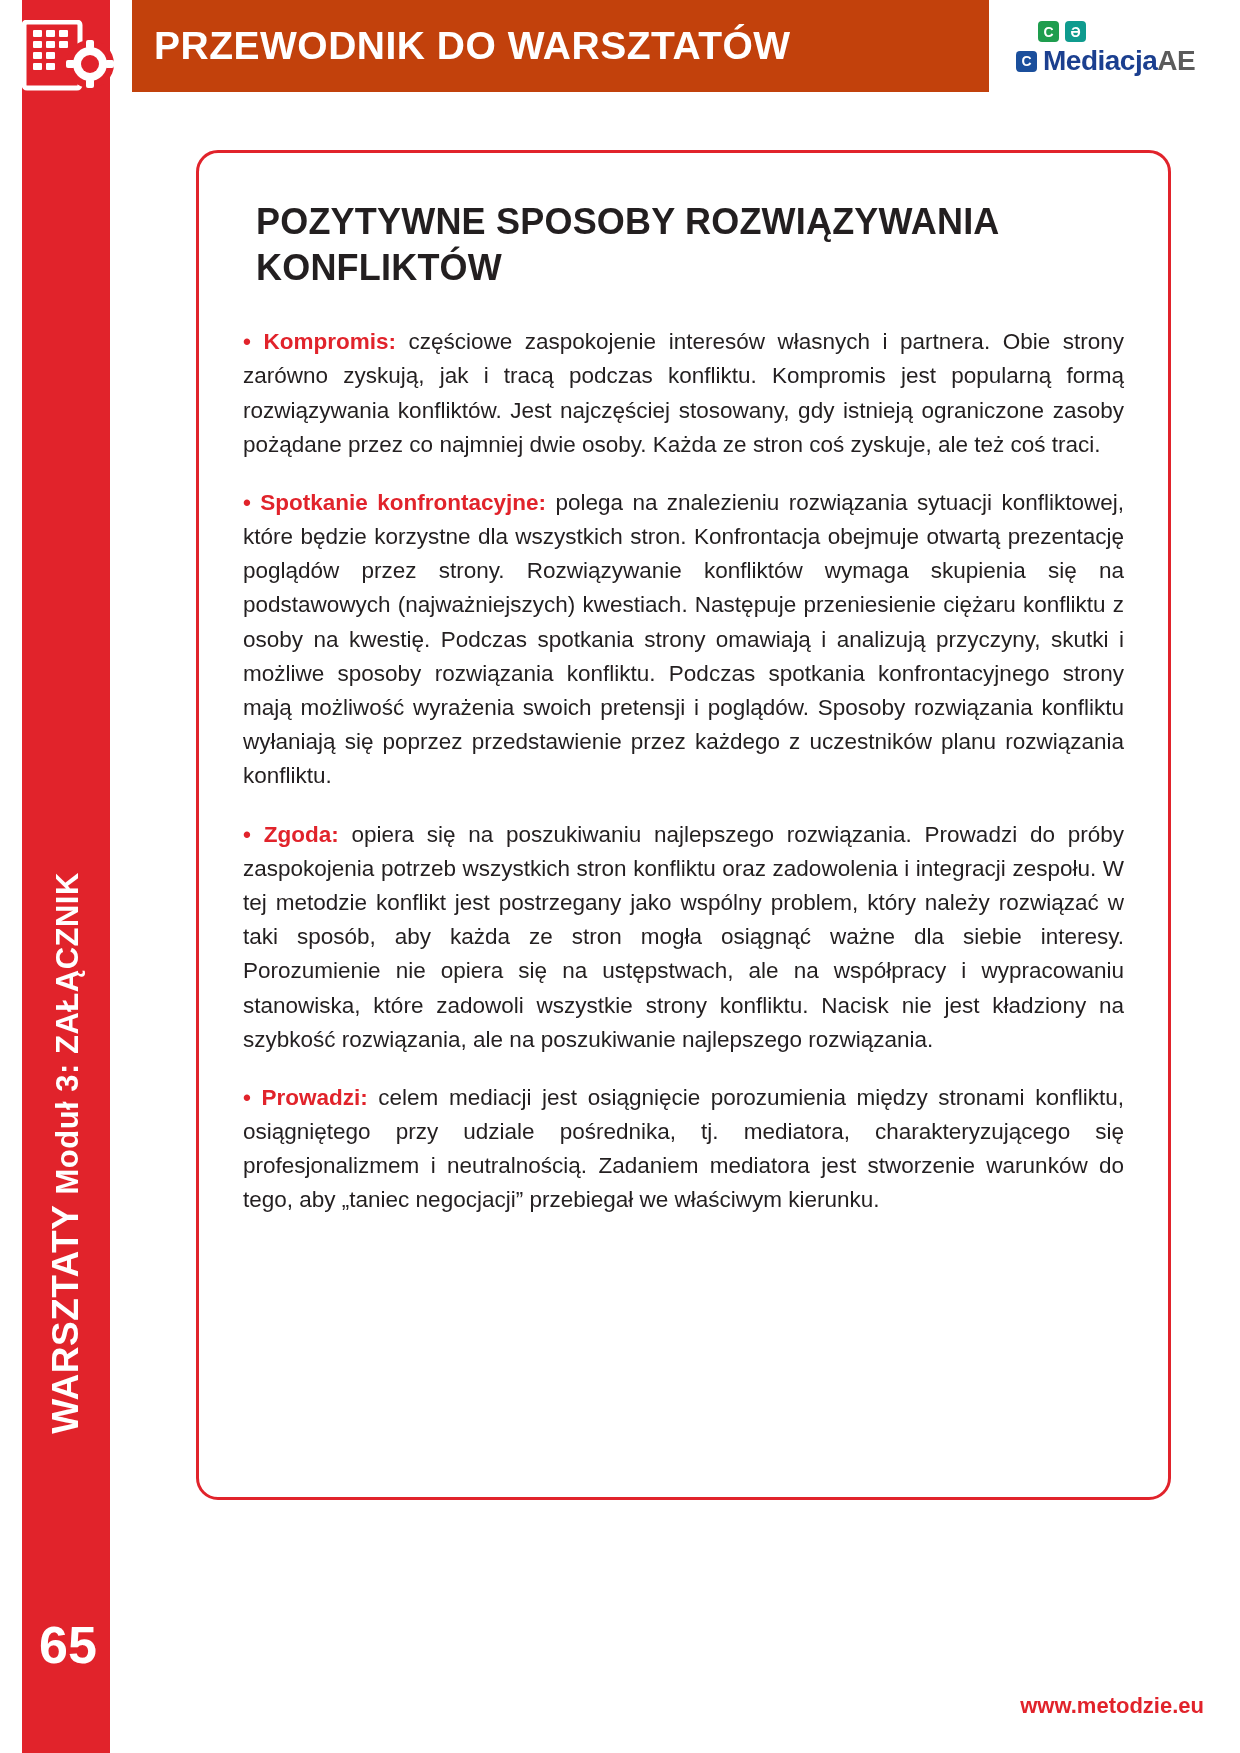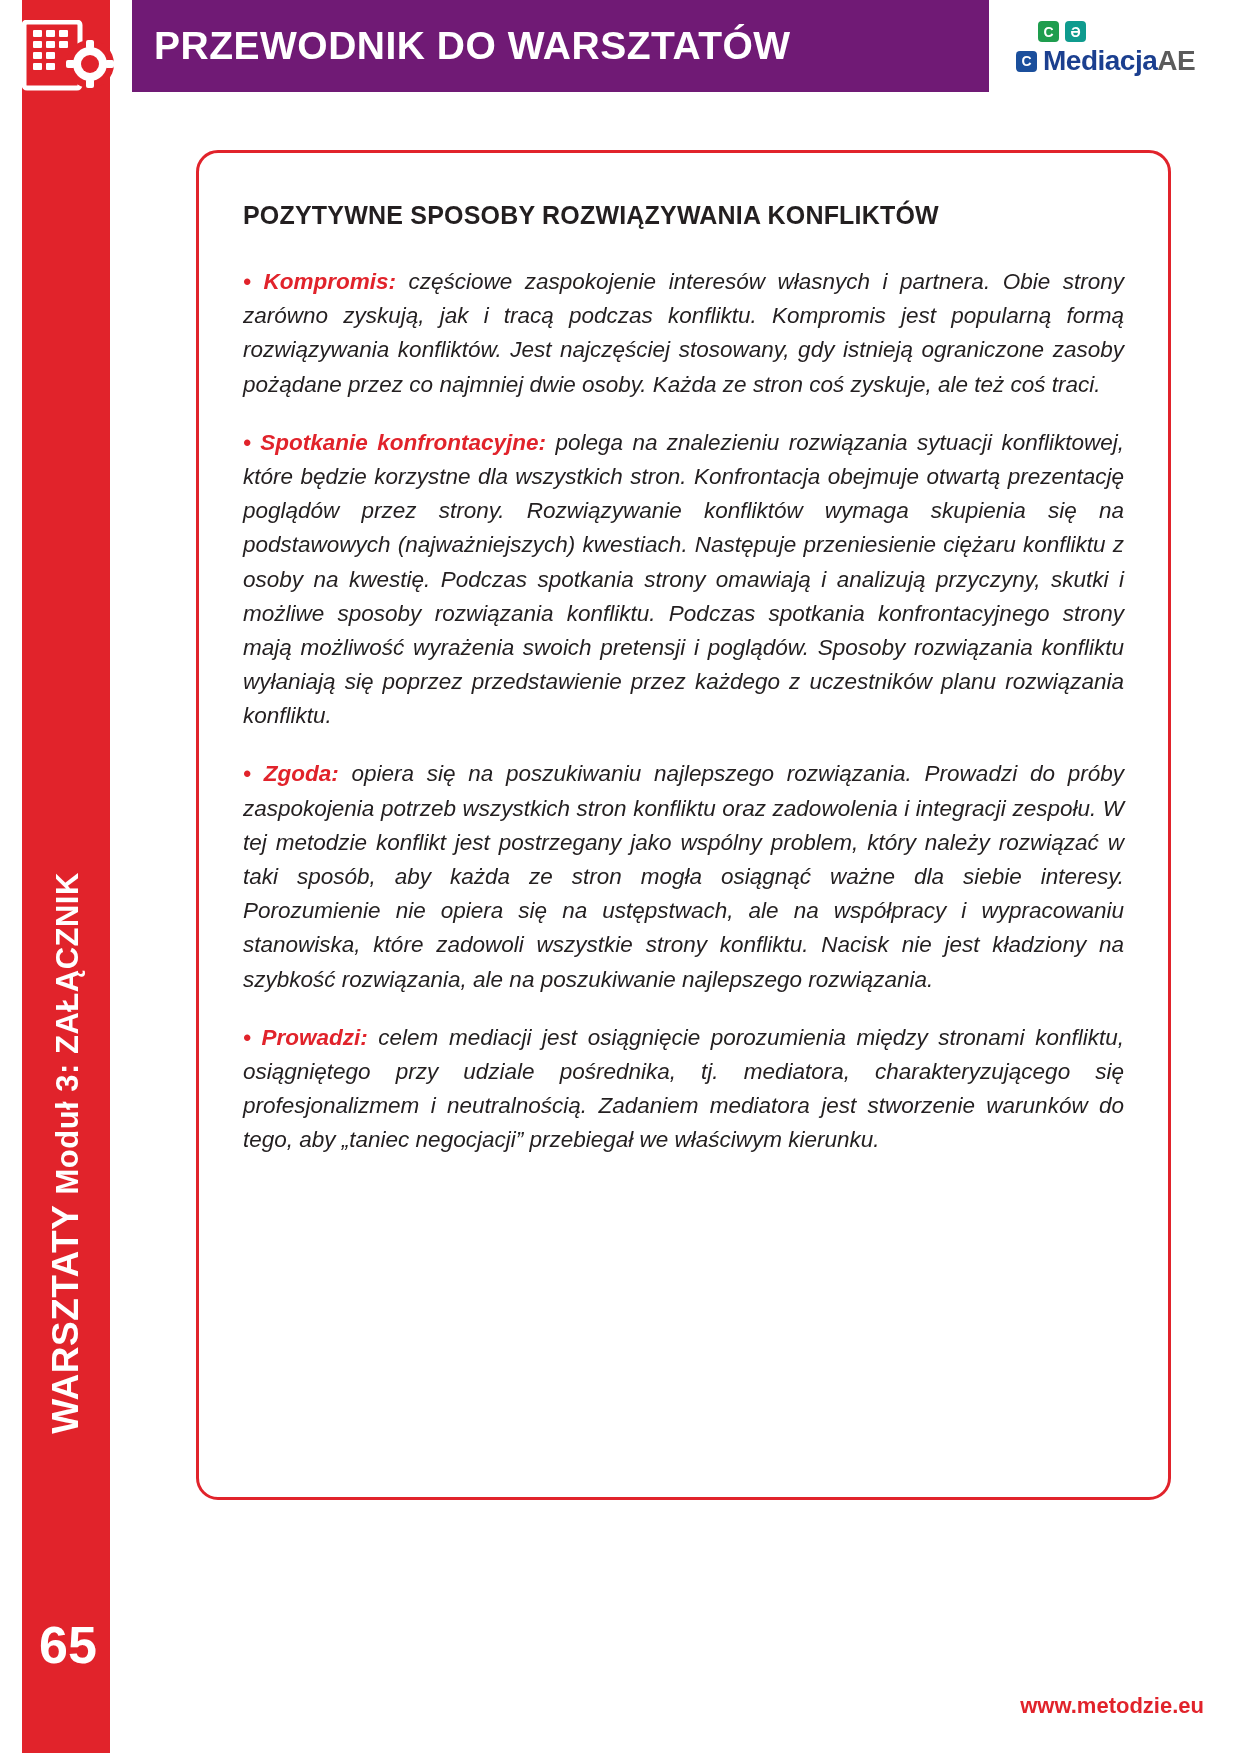--- a/index.html
+++ b/index.html
@@ -23,7 +23,7 @@
     left: 132px;
     width: 857px;
     height: 92px;
-    background: #701a75;
+    background: #c2410c;
     display: flex;
     align-items: center;
   }

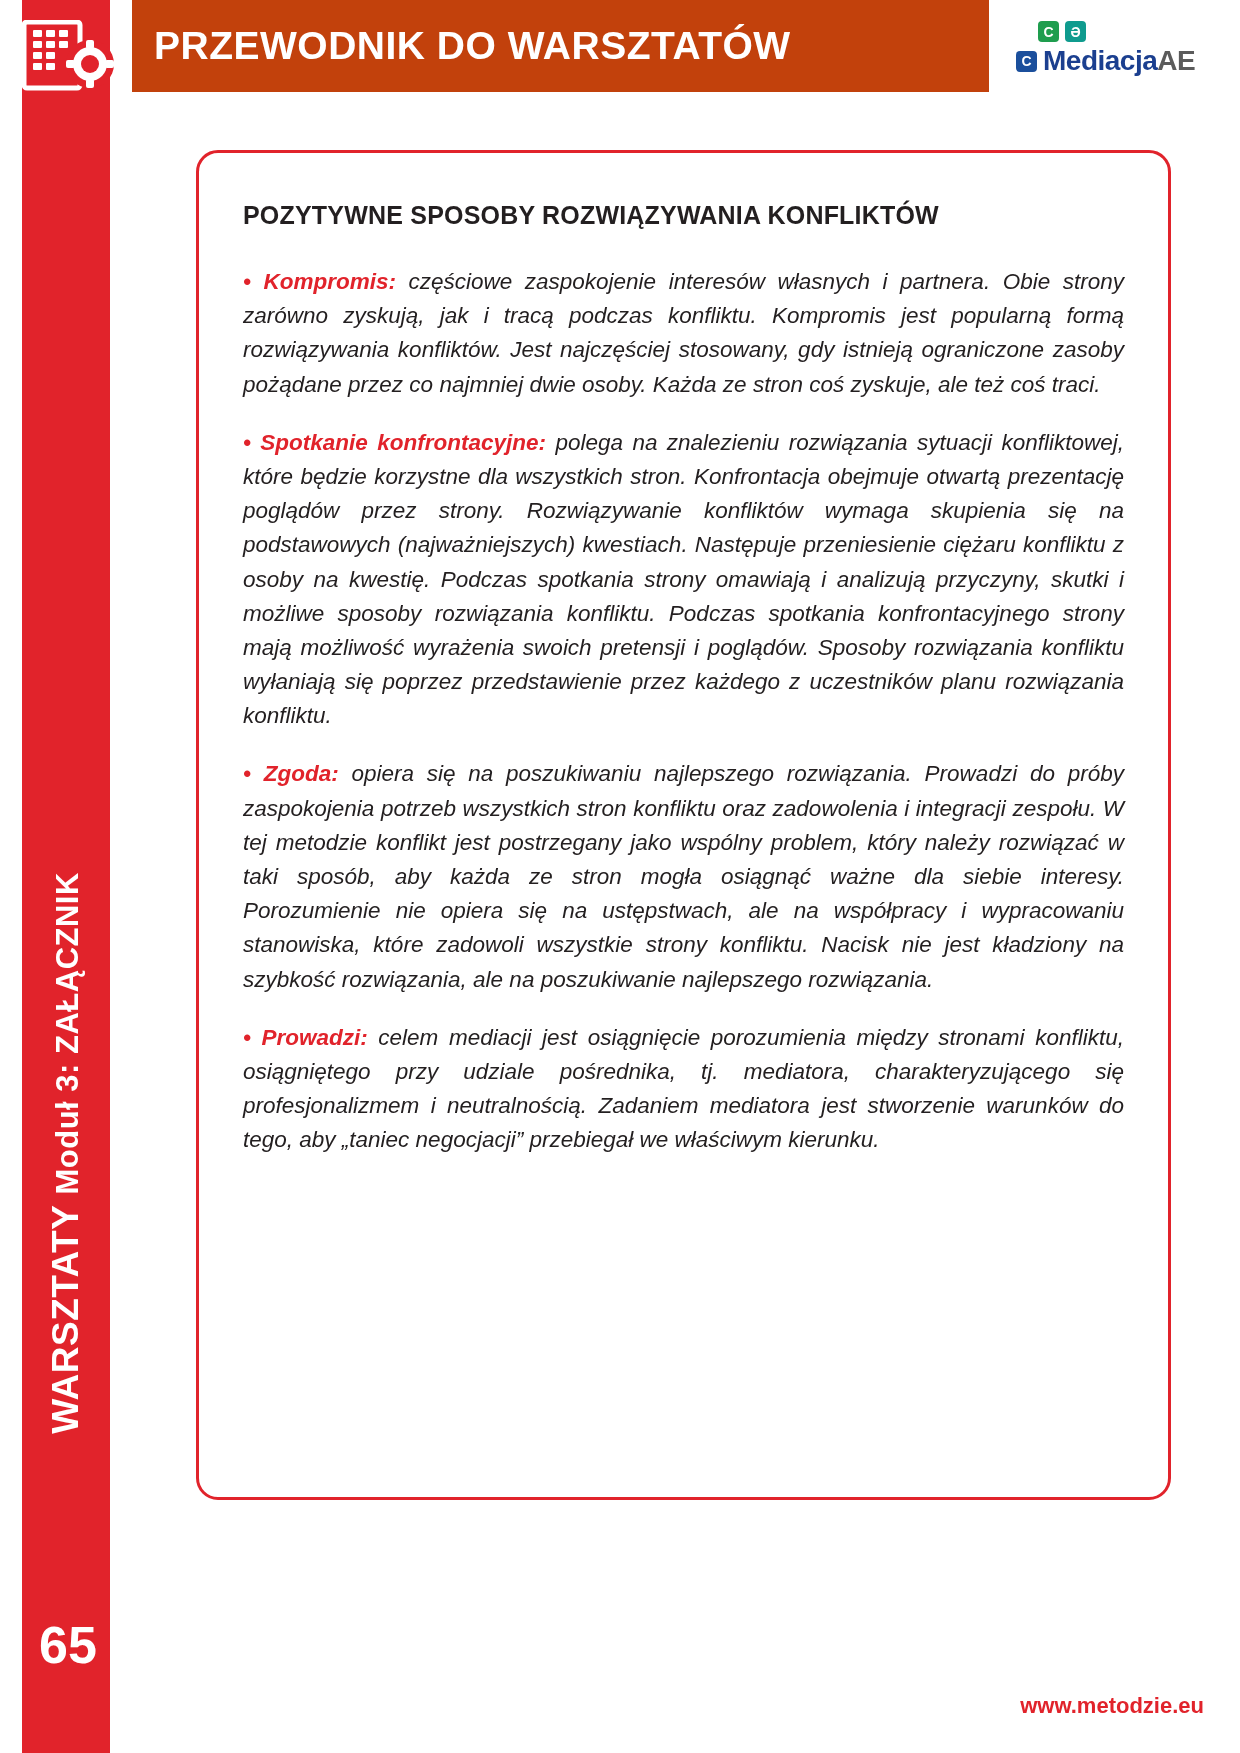--- a/index.html
+++ b/index.html
@@ -165,10 +165,10 @@
   }
   .card-title {
     color: #231f20;
-    font-size: 25px;
+    font-size: 36px;
     font-weight: bold;
     line-height: 1.28;
-    margin: 0 0 34px 0;
+    margin: 0 0 34px 13px;
     letter-spacing: 0.2px;
   }
   .para {

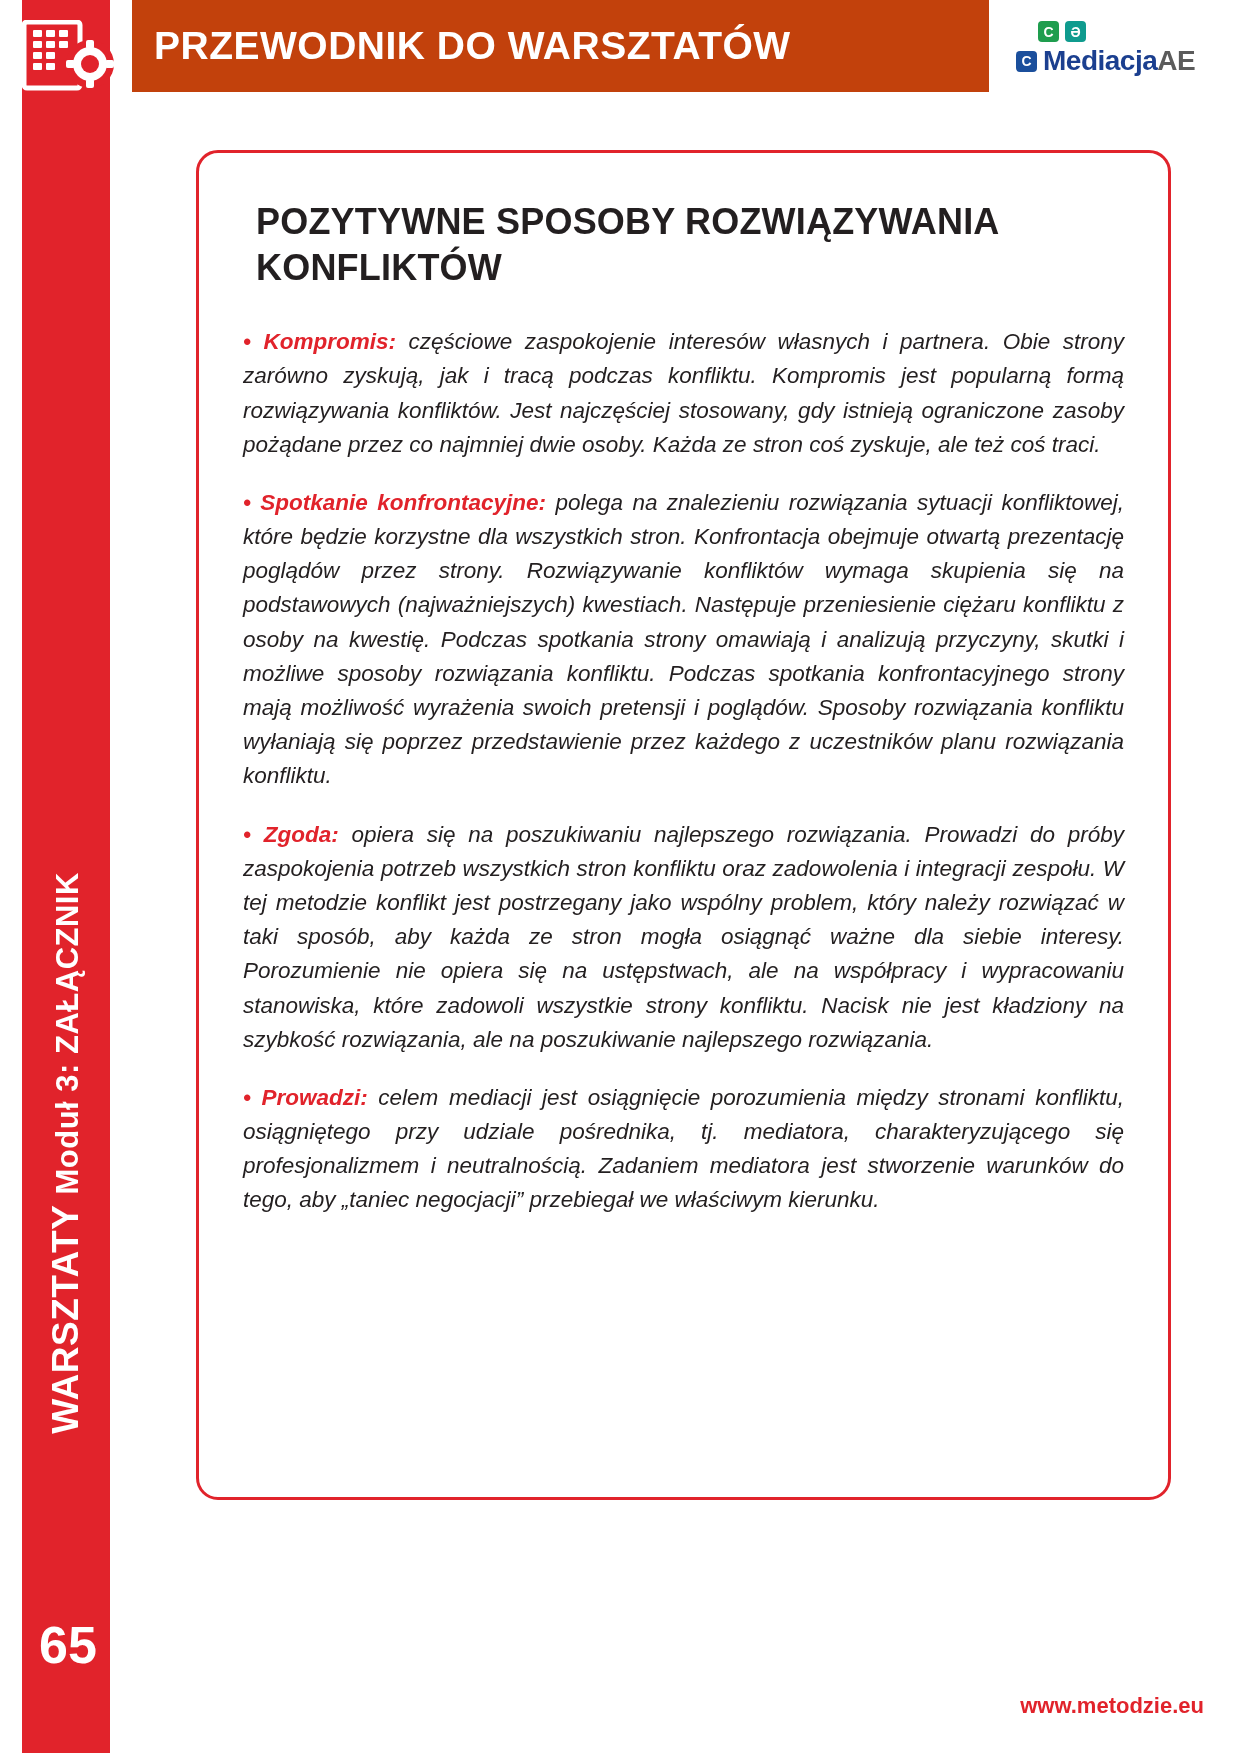--- a/index.html
+++ b/index.html
@@ -178,7 +178,6 @@
     text-align: justify;
     margin: 0 0 24px 0;
     text-indent: 0;
-    font-style: italic;
   }
   .para .bullet {
     color: #e1232b;

